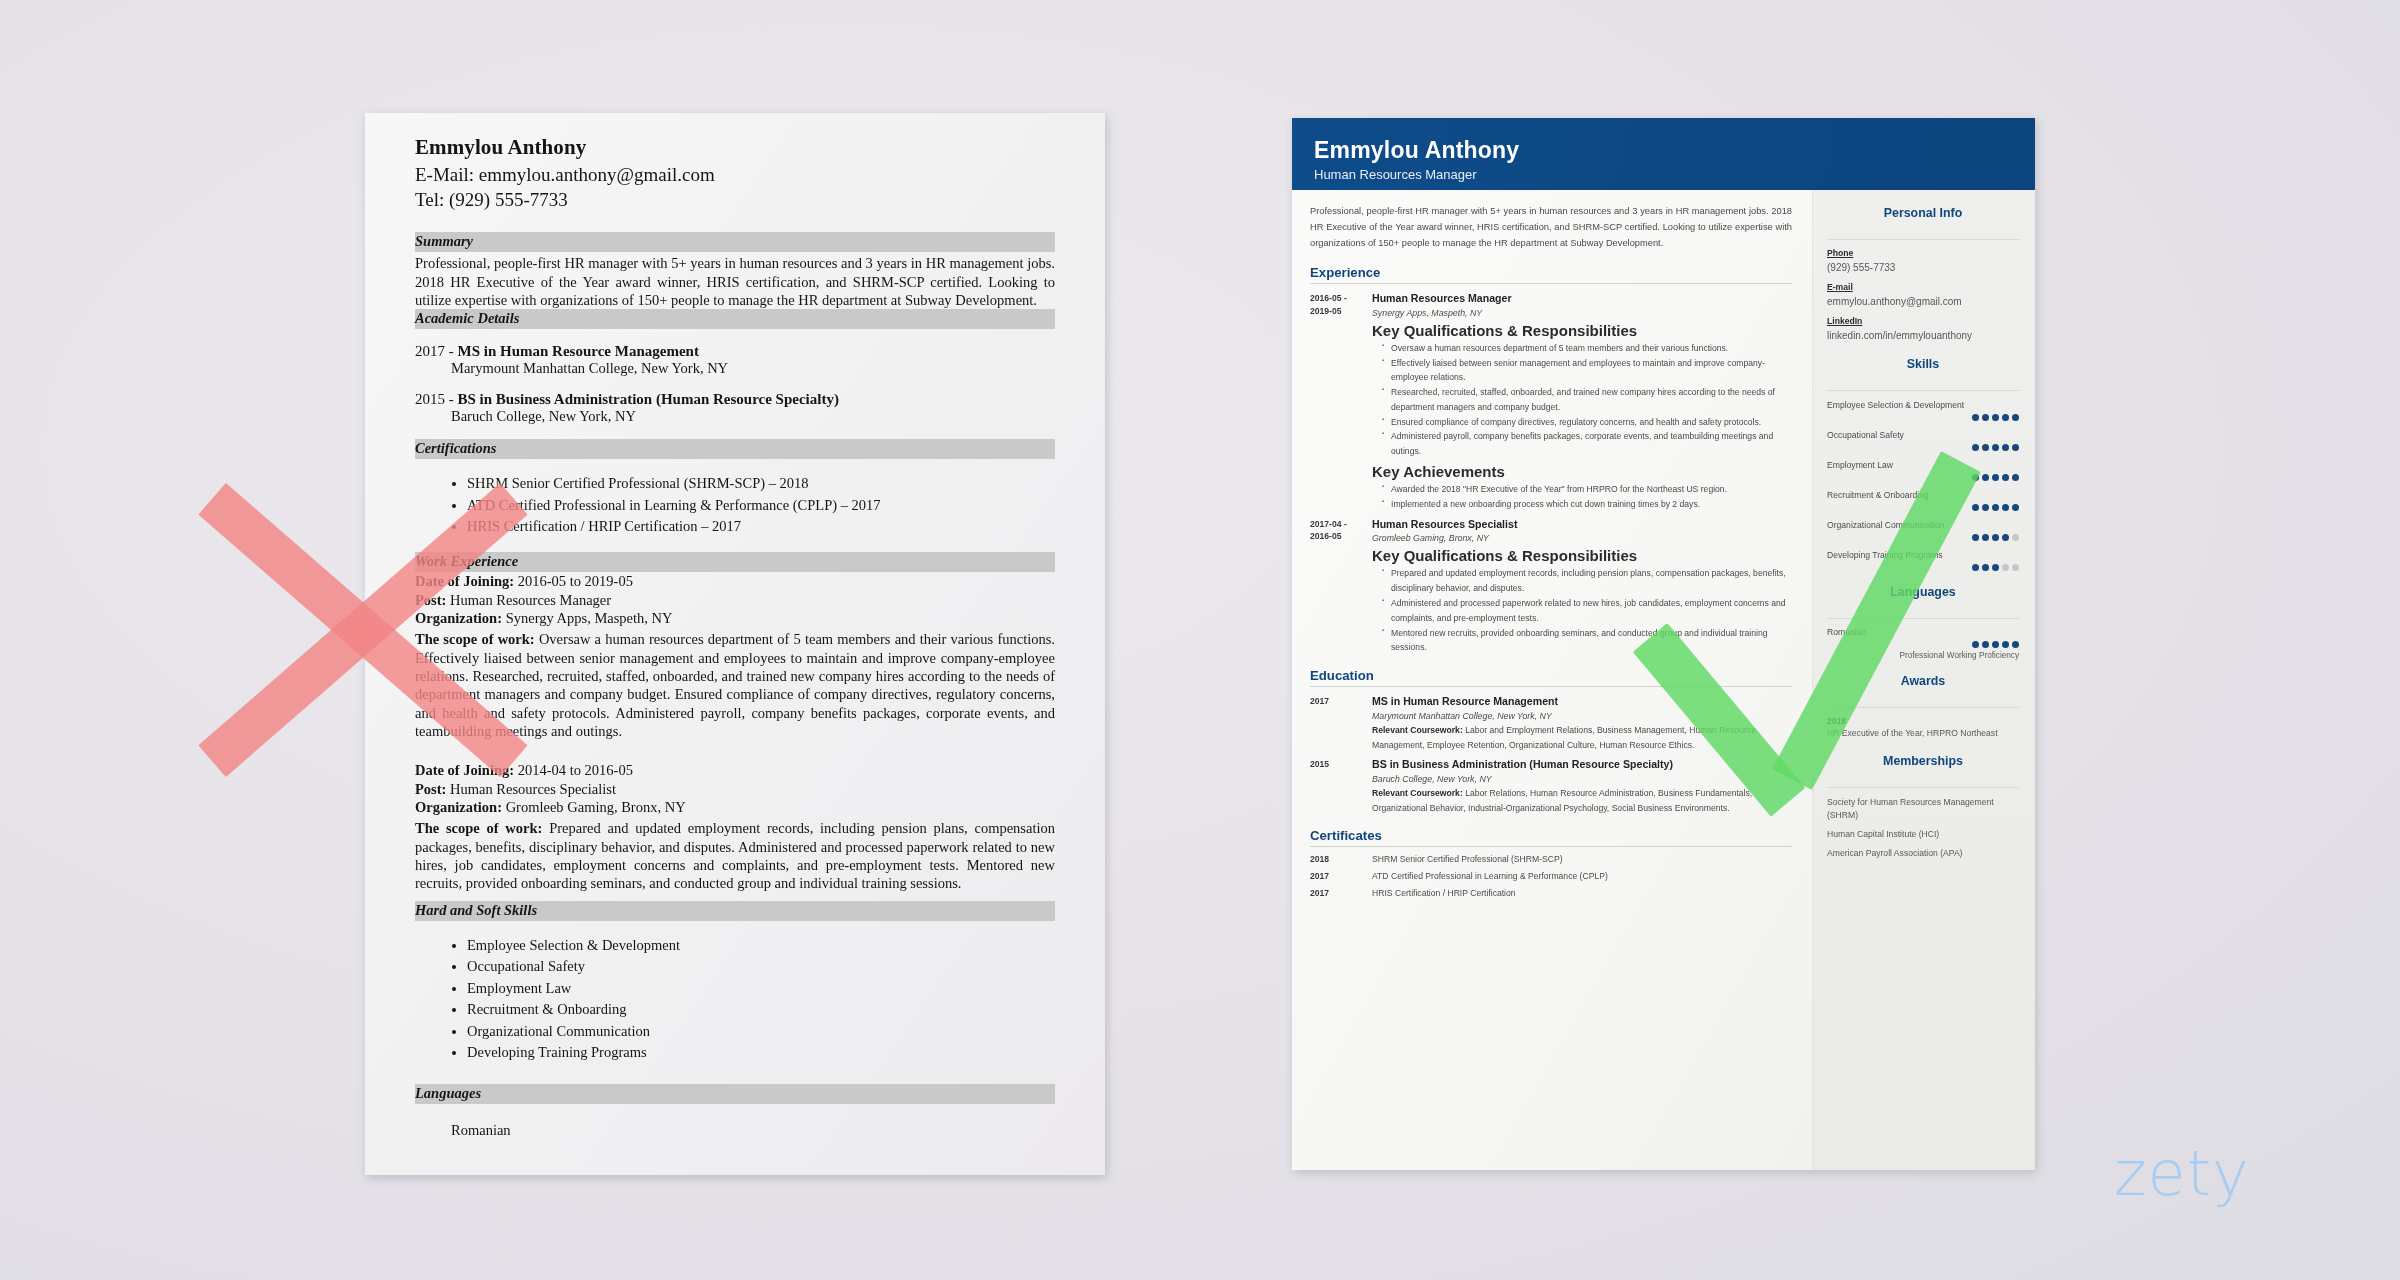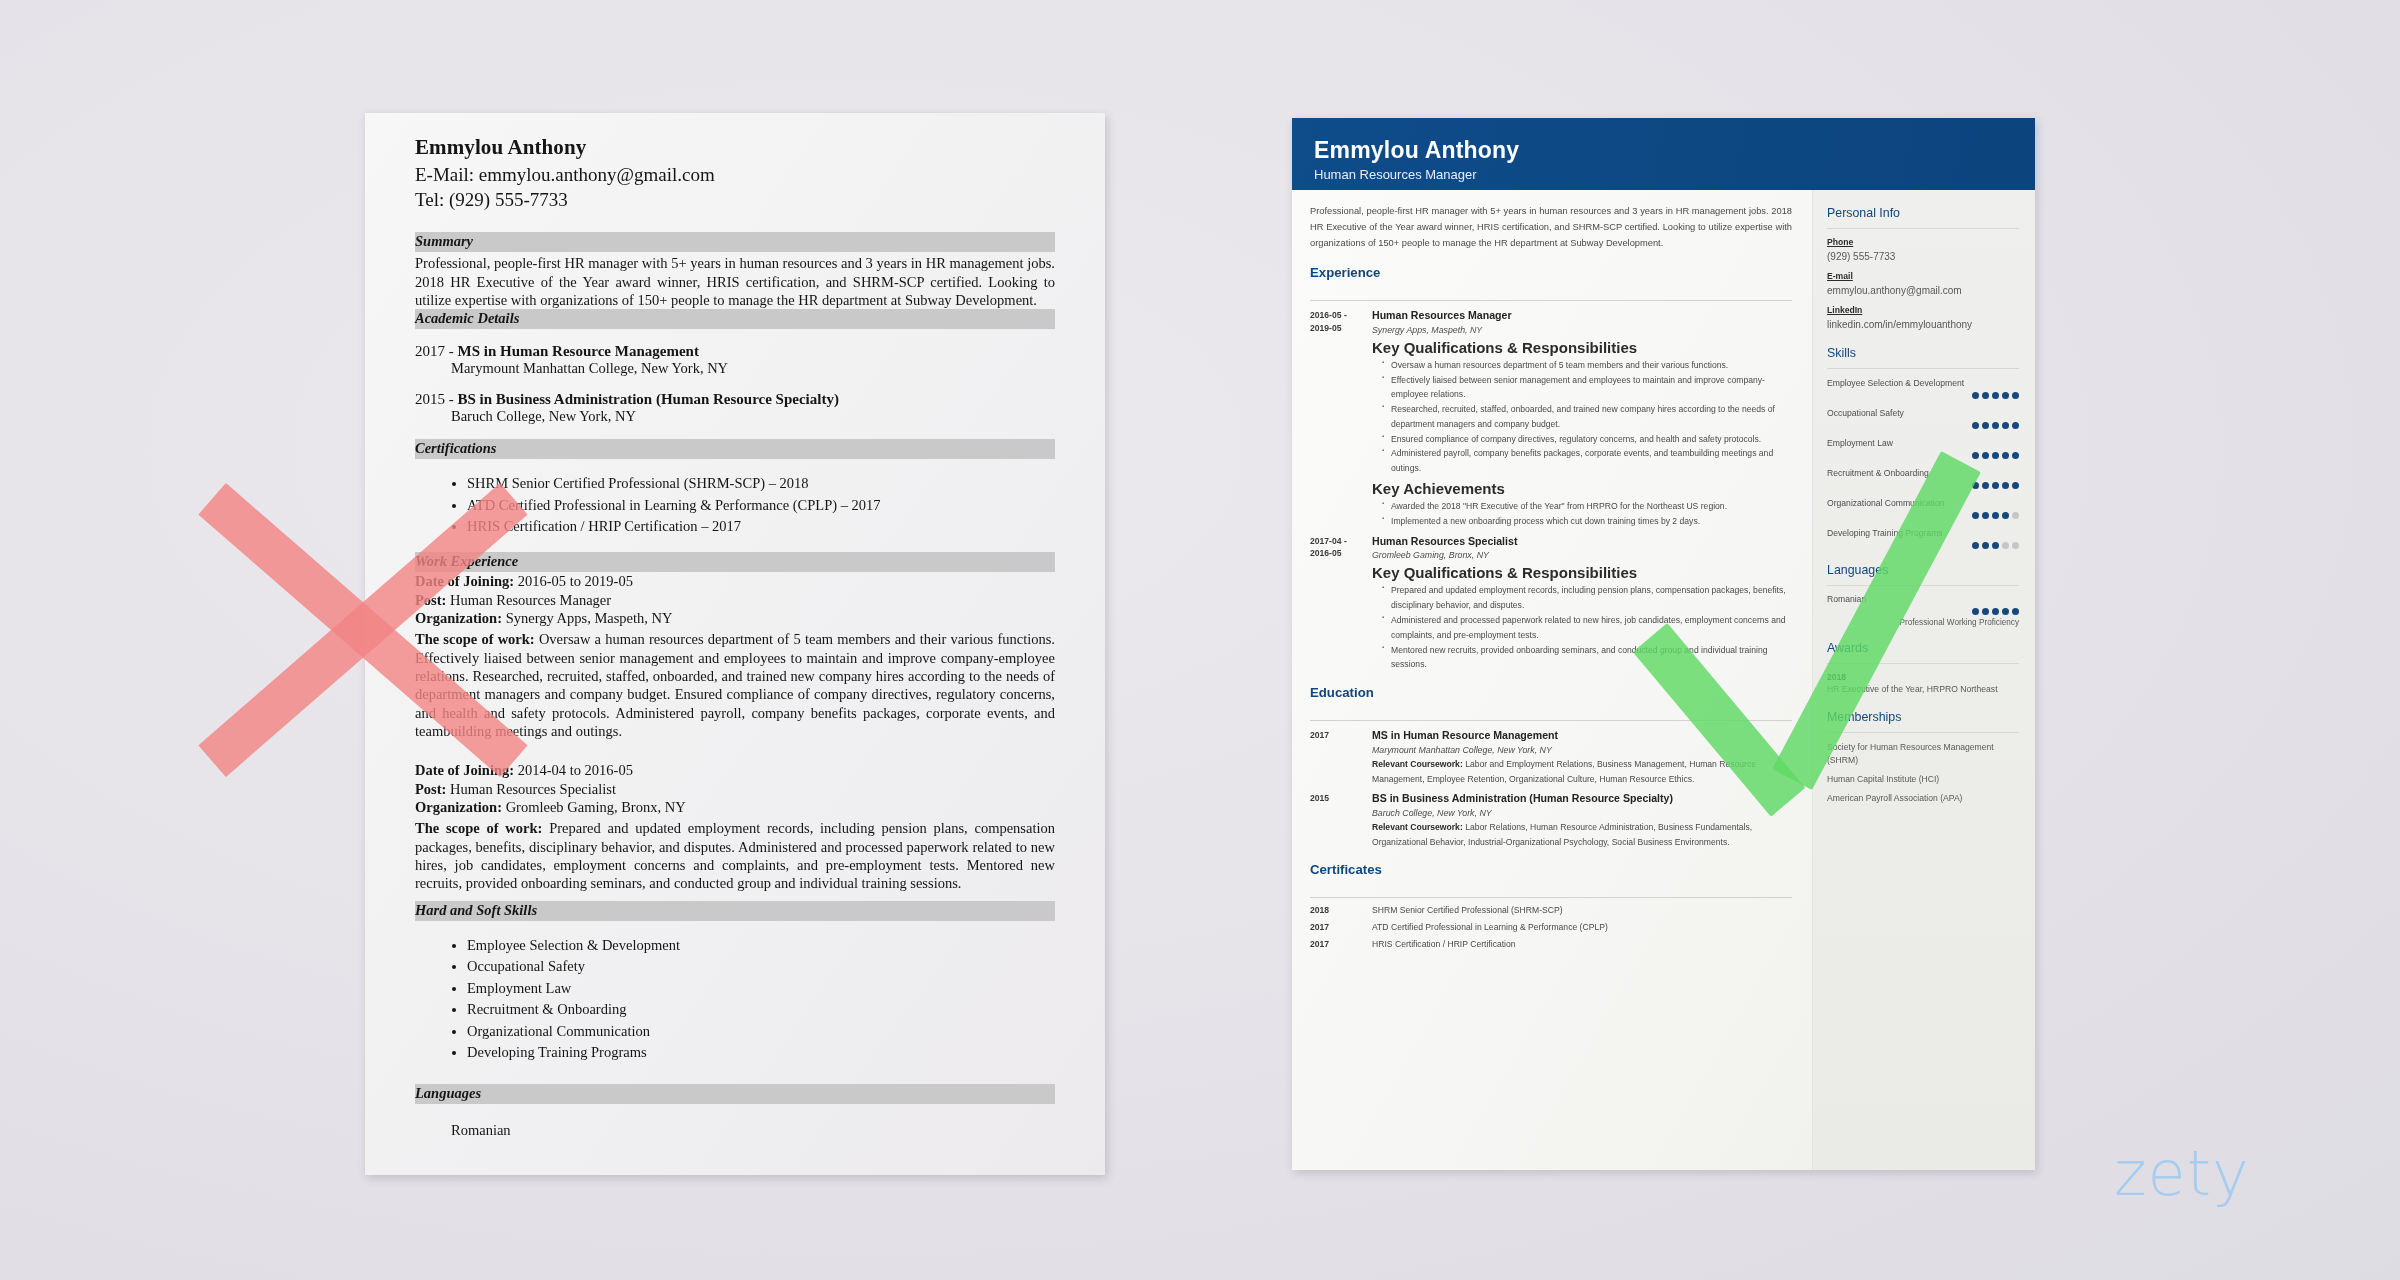--- a/index.html
+++ b/index.html
@@ -126,9 +126,9 @@
 
   
   .s-sec-h {
-    color: #10467e; font-size: 12.4px; font-weight: normal;
-    padding-bottom: 8px; border-bottom: 1px solid #d7d7d4;
-    margin-bottom: 8px; margin-top: 14px;
+    color: #10467e; font-size: 12.4px; font-weight: bold;
+    padding-bottom: 19px; border-bottom: 1px solid #d7d7d4;
+    margin-bottom: 8px; margin-top: 14px; text-align: center;
   }
   .s-sec-h.first { margin-top: 0; }
   .s-lbl { font-size: 8.6px; font-weight: bold; color: #2c2c2c; margin-top: 7px; text-decoration: underline; }

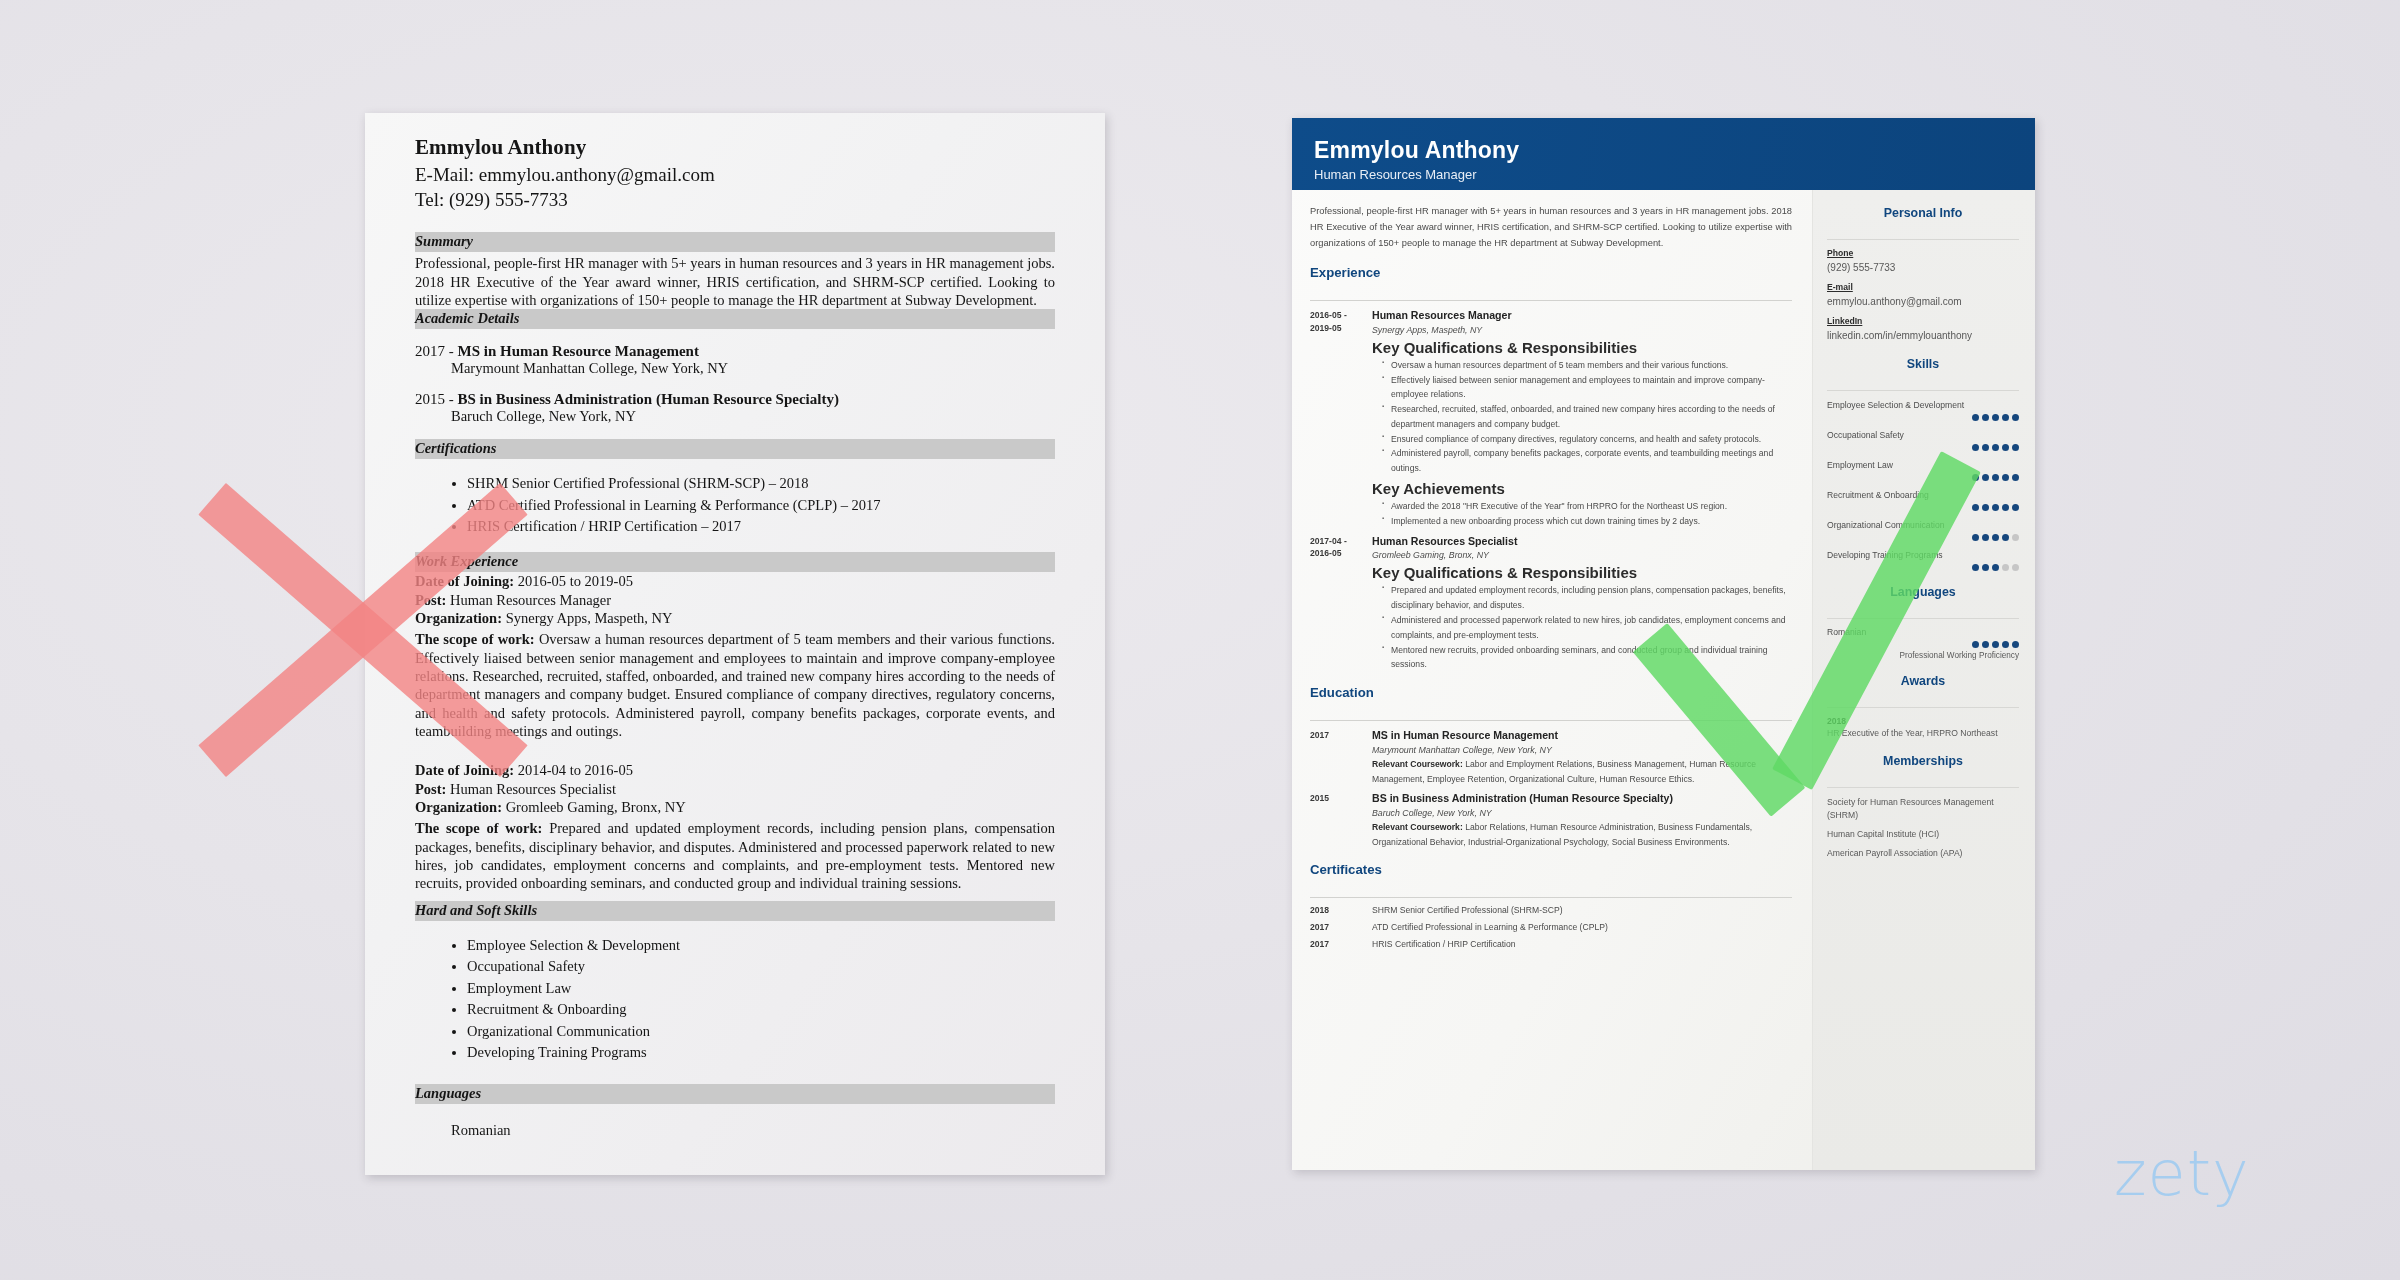--- a/index.html
+++ b/index.html
@@ -94,7 +94,7 @@
     font-size: 13.2px;
     font-weight: bold;
     margin-top: 13px;
-    padding-bottom: 20px;
+    padding-bottom: 3px;
     border-bottom: 1px solid #d2d2cf;
     margin-bottom: 7px;
   }

